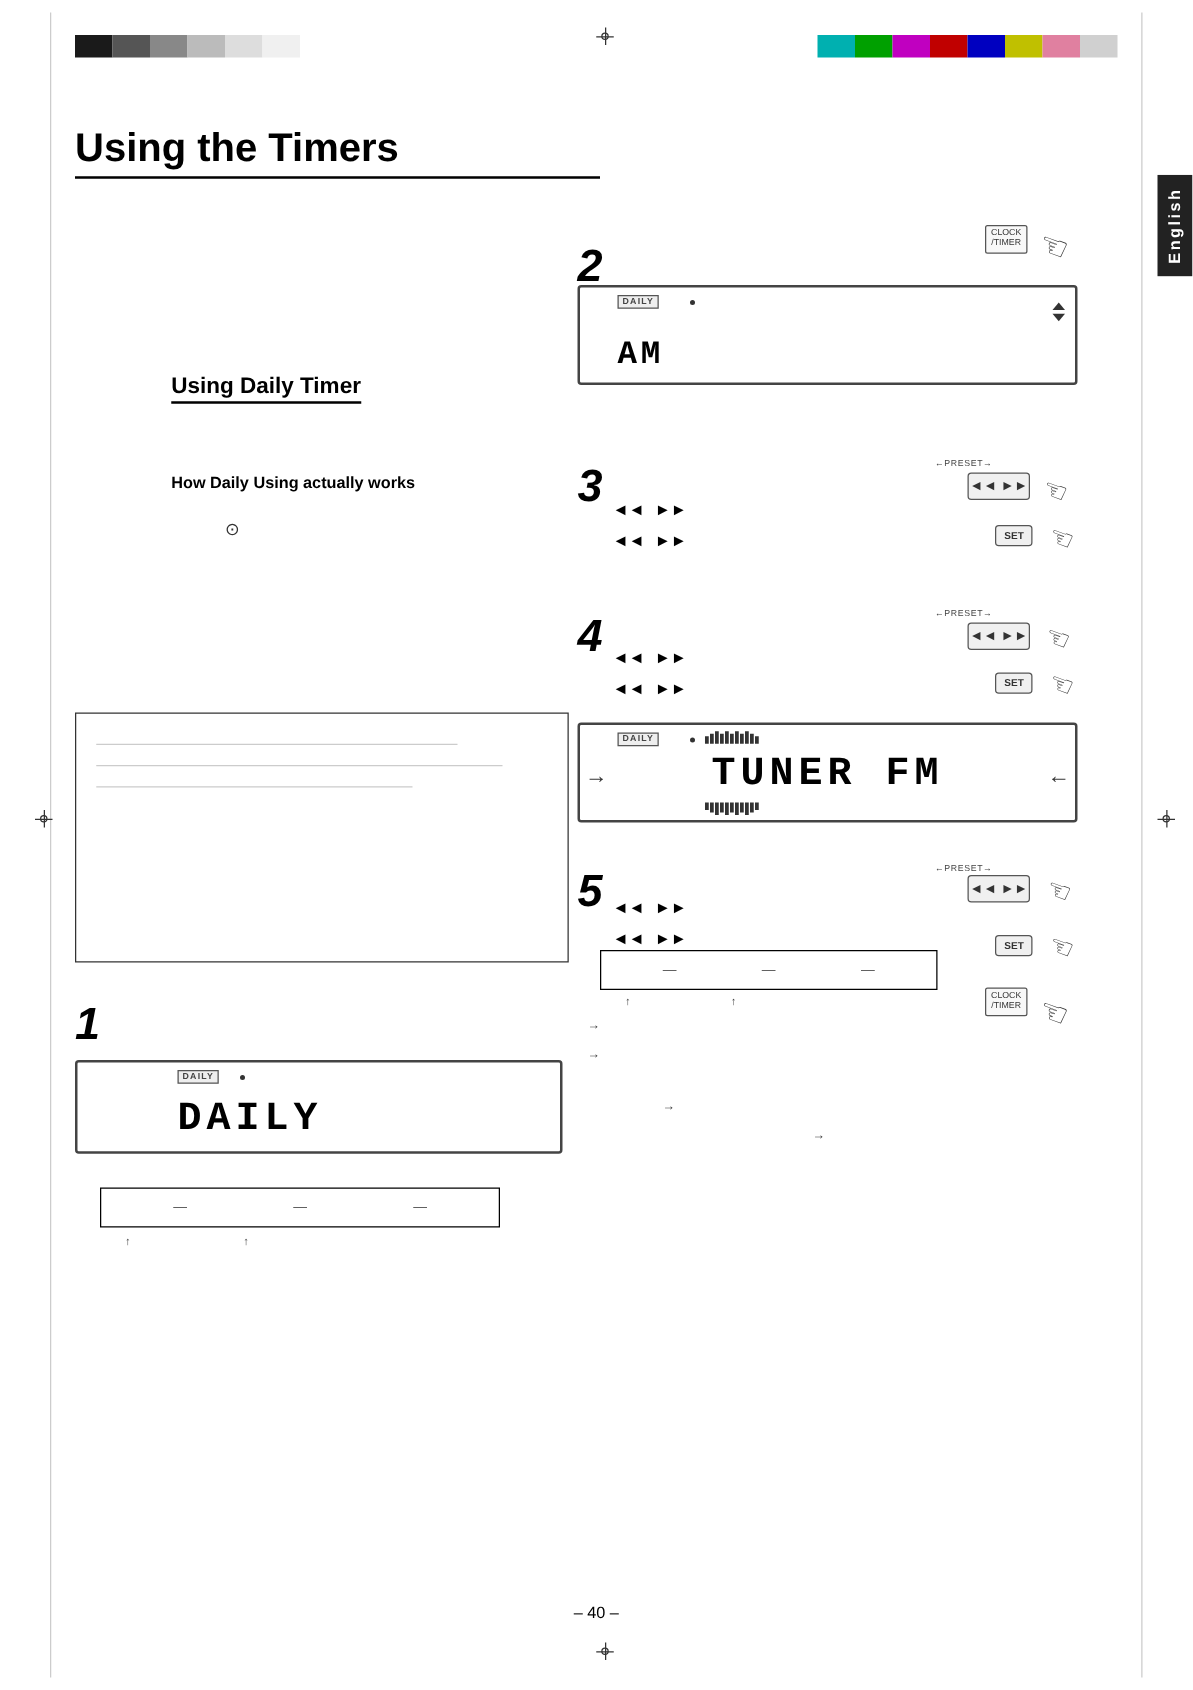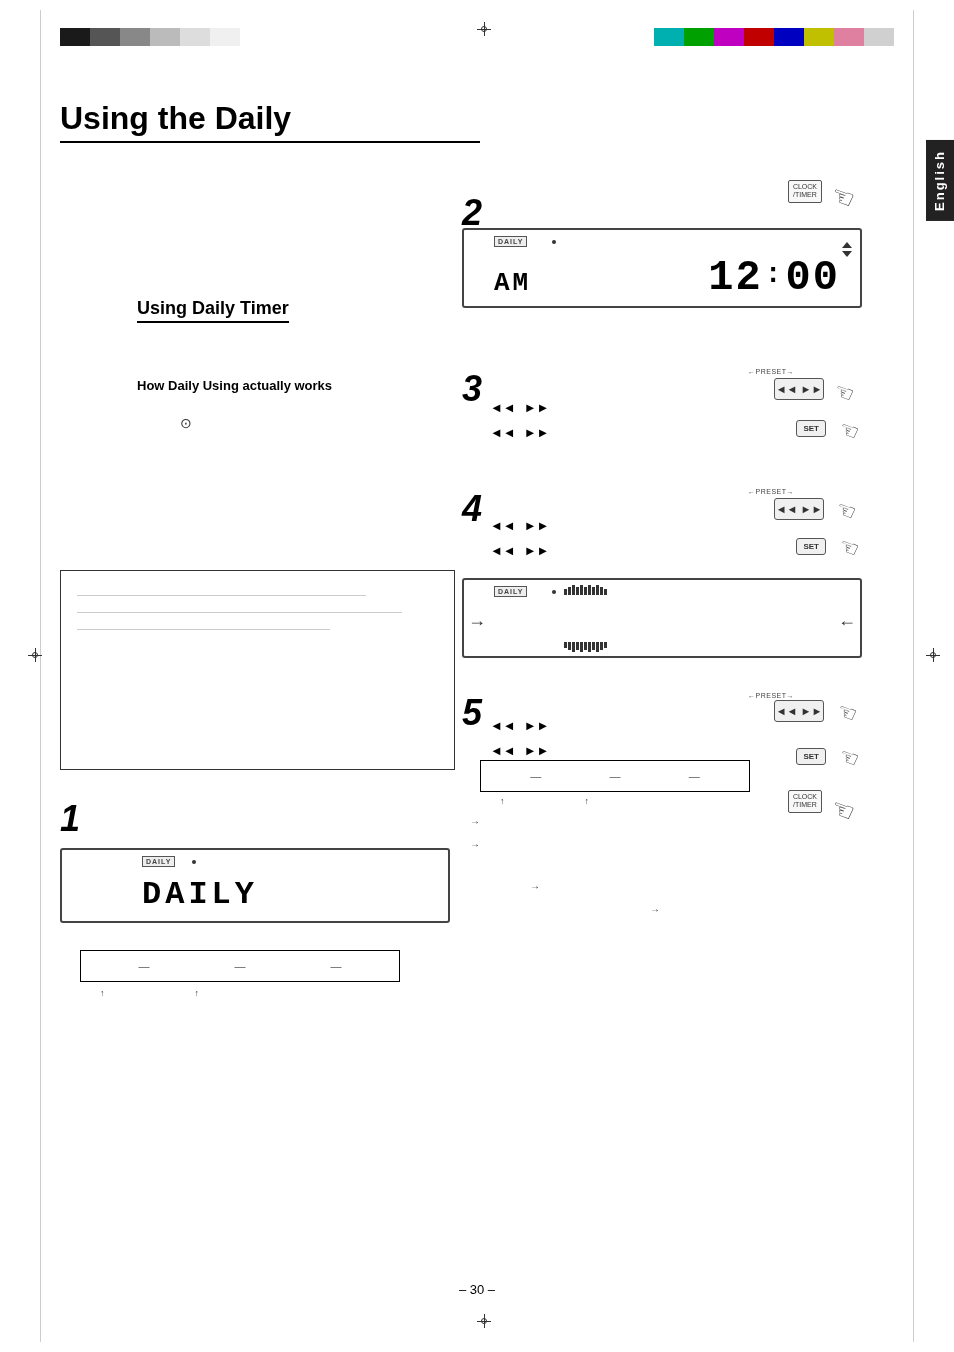--- a/index.html
+++ b/index.html
@@ -228,7 +228,7 @@
 
 <div class="english-tab">English</div>
 
-<div class="main-title">Using the Daily</div>
+<div class="main-title">Using the Timers</div>
 
 <div class="section-title">Using Daily Timer</div>
 

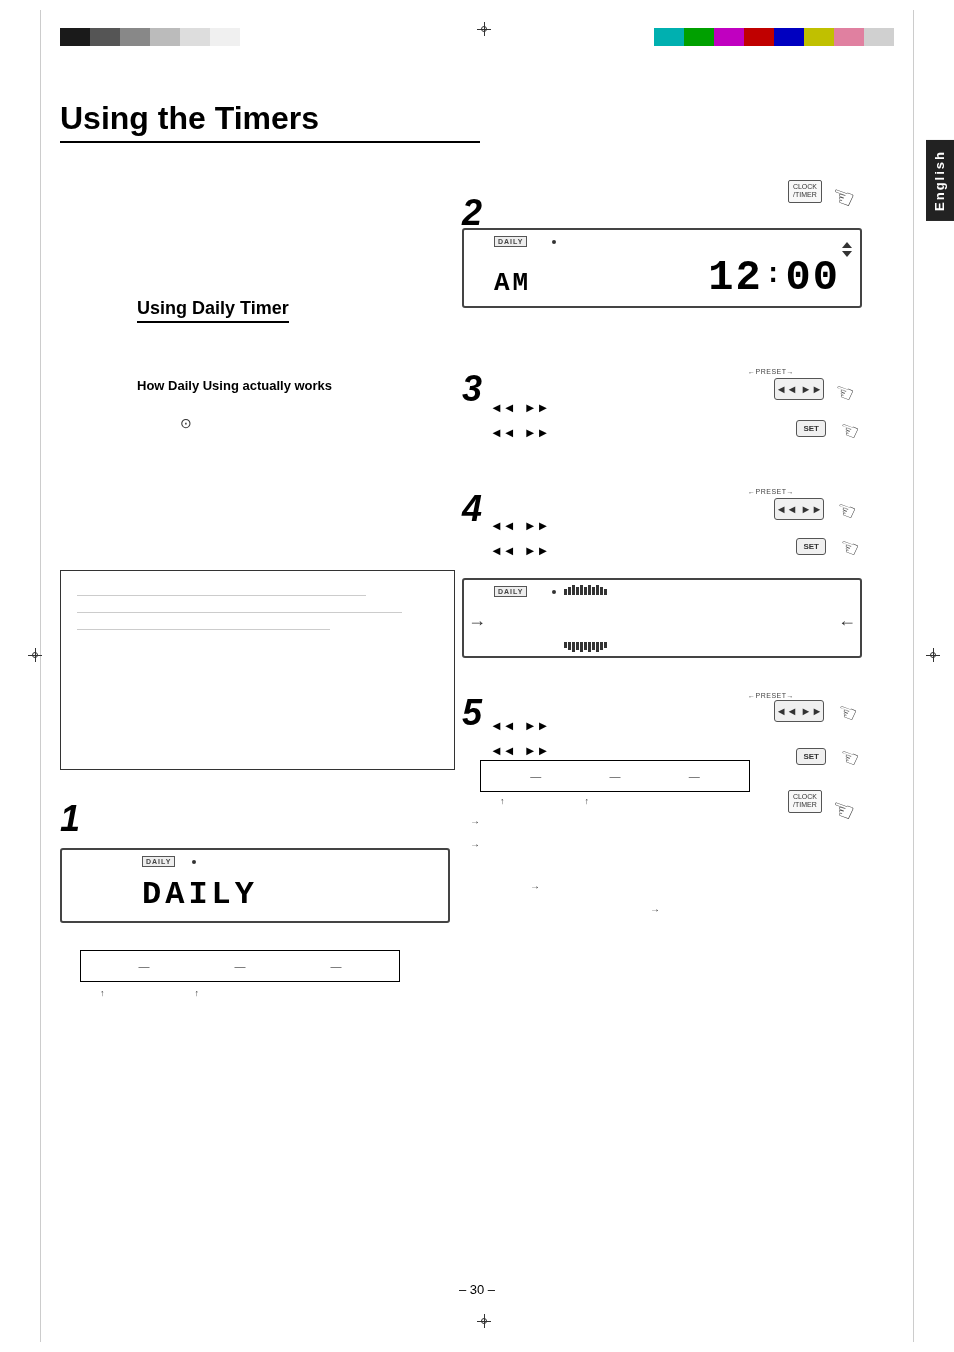--- a/index.html
+++ b/index.html
@@ -296,11 +296,6 @@
 
   <div style="position:absolute; bottom:8px; left:30px; font-family:'Courier New',monospace; font-size:26px; font-weight:bold; letter-spacing:3px; color:#000;">AM</div>
 
-  <div style="position:absolute; bottom:4px; right:20px; font-family:'Courier New',monospace; font-size:42px; font-weight:bold; letter-spacing:2px; color:#000; display:flex; align-items:center;">
-    <span>12</span>
-      <span style="font-size:28px; margin:0 2px; position:relative; top:-4px;">:</span>
-      <span>00</span>
-  </div>
 
   <div style="position:absolute; right:8px; top:12px; display:flex; flex-direction:column; gap:3px;">
     <div style="width:0;height:0;border-left:5px solid transparent;border-right:5px solid transparent;border-bottom:6px solid #333;"></div>

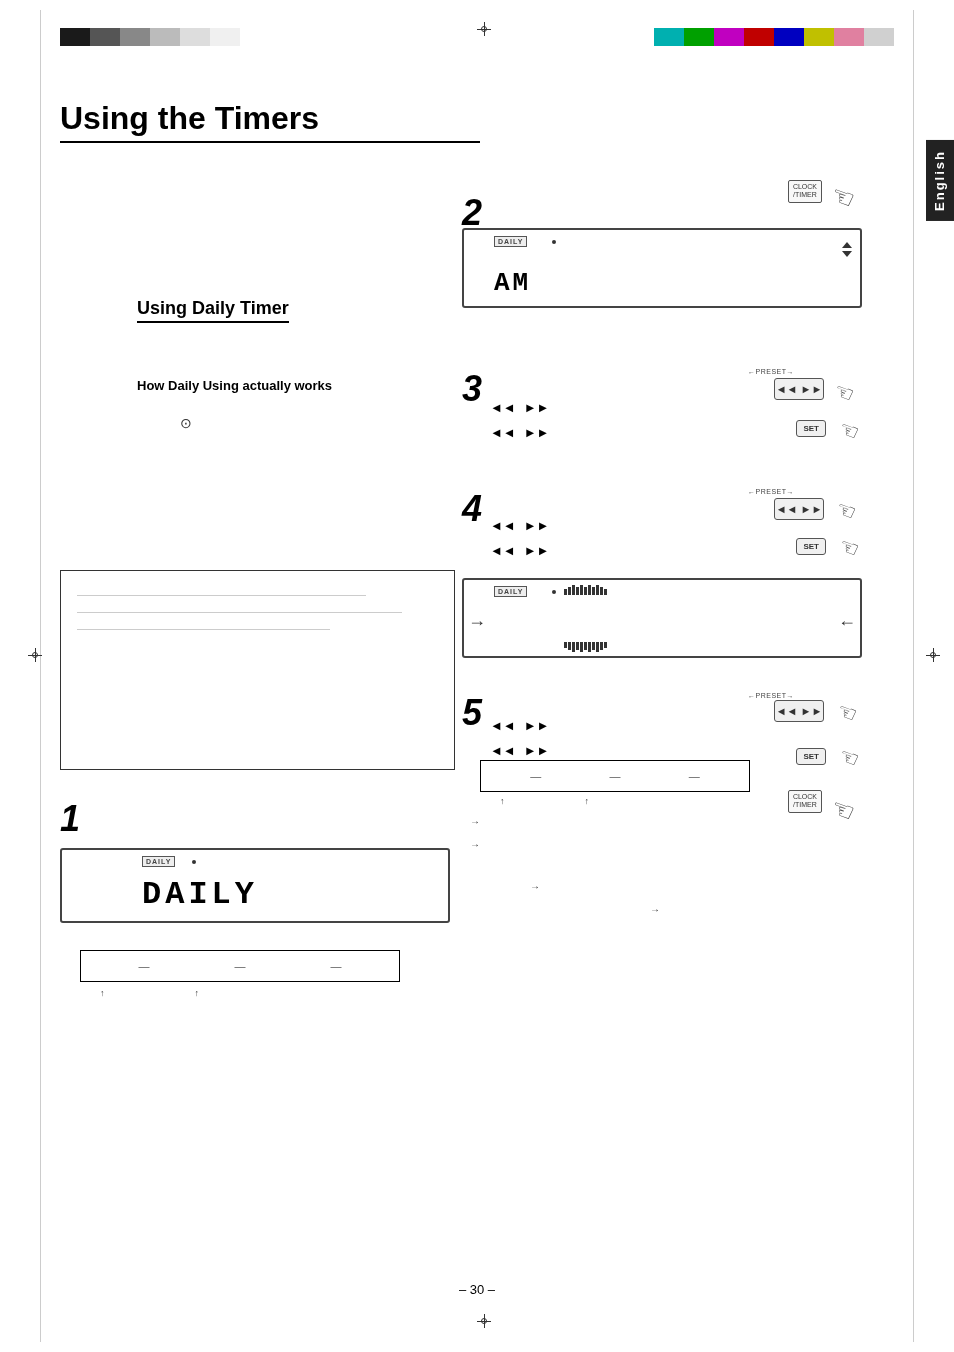--- a/index.html
+++ b/index.html
@@ -376,6 +376,7 @@
     <div style="width:3px;height:6px;background:#333;"></div>
   </div>
 
+  <div style="position:absolute; top:20px; left:10px; right:10px; font-family:'Courier New',monospace; font-size:32px; font-weight:bold; letter-spacing:4px; color:#000; text-align:center;">TUNER  FM</div>
 
   <div style="position:absolute; bottom:4px; left:100px; display:flex; gap:1px; align-items:flex-start;">
     <div style="width:3px;height:6px;background:#333;"></div>

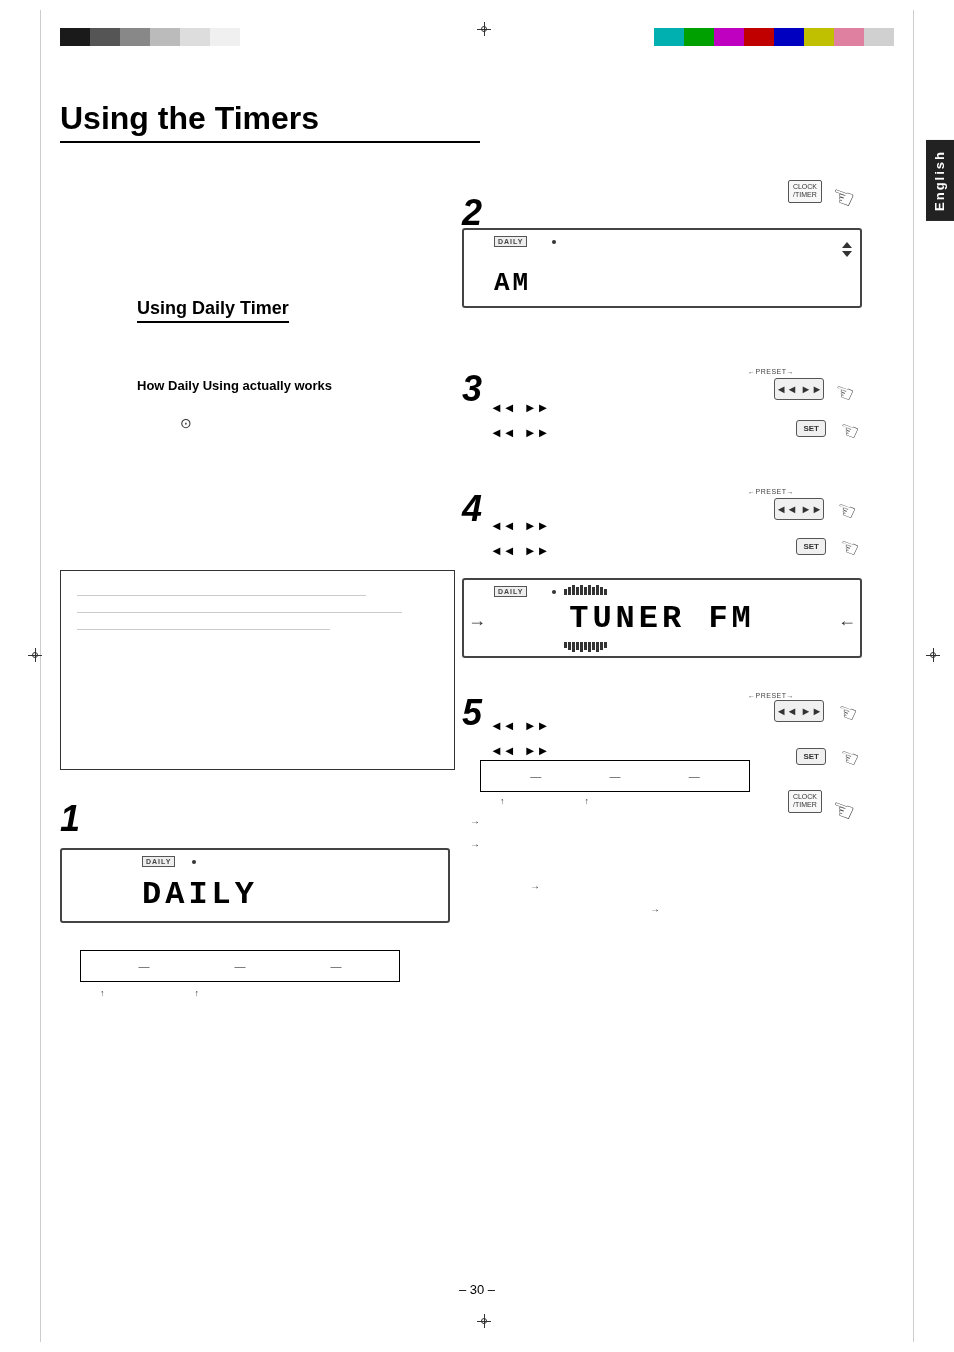--- a/index.html
+++ b/index.html
@@ -441,7 +441,7 @@
 <div style="position:absolute; top:880px; left:530px; font-size:10px; color:#333;">→</div>
 <div style="position:absolute; top:903px; left:650px; font-size:10px; color:#333;">→</div>
 
-<div class="page-num">– 30 –</div>
+<div class="page-num">– 40 –</div>
 
 <div style="position:absolute; bottom:38px; left:477px;">
   <div class="crosshair" style="left:0;top:0;">

